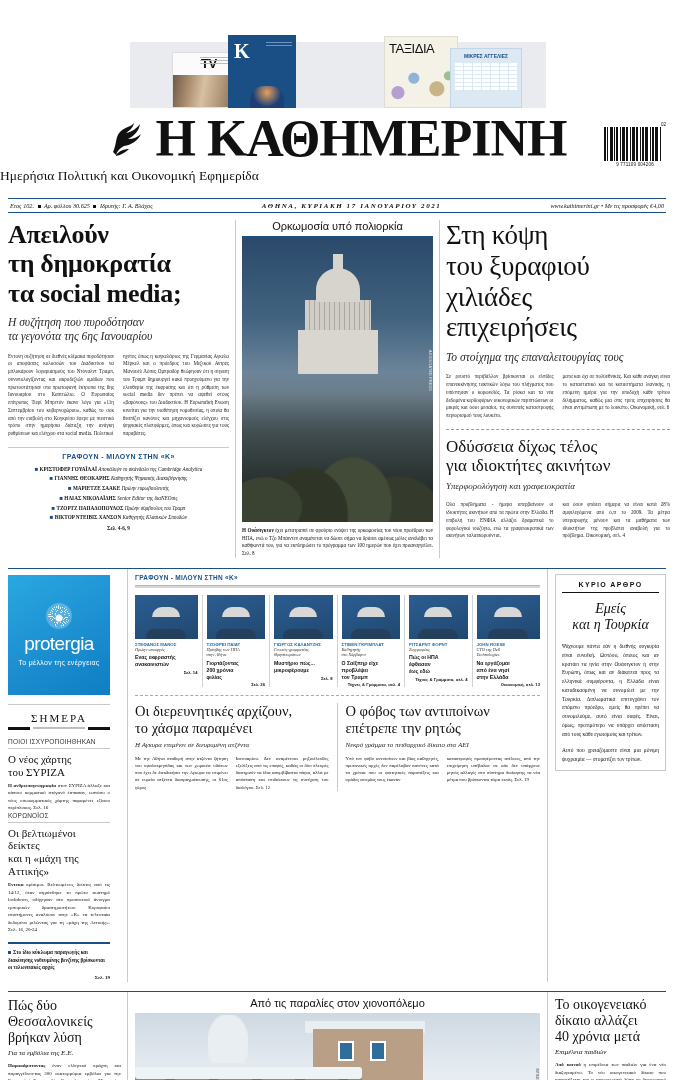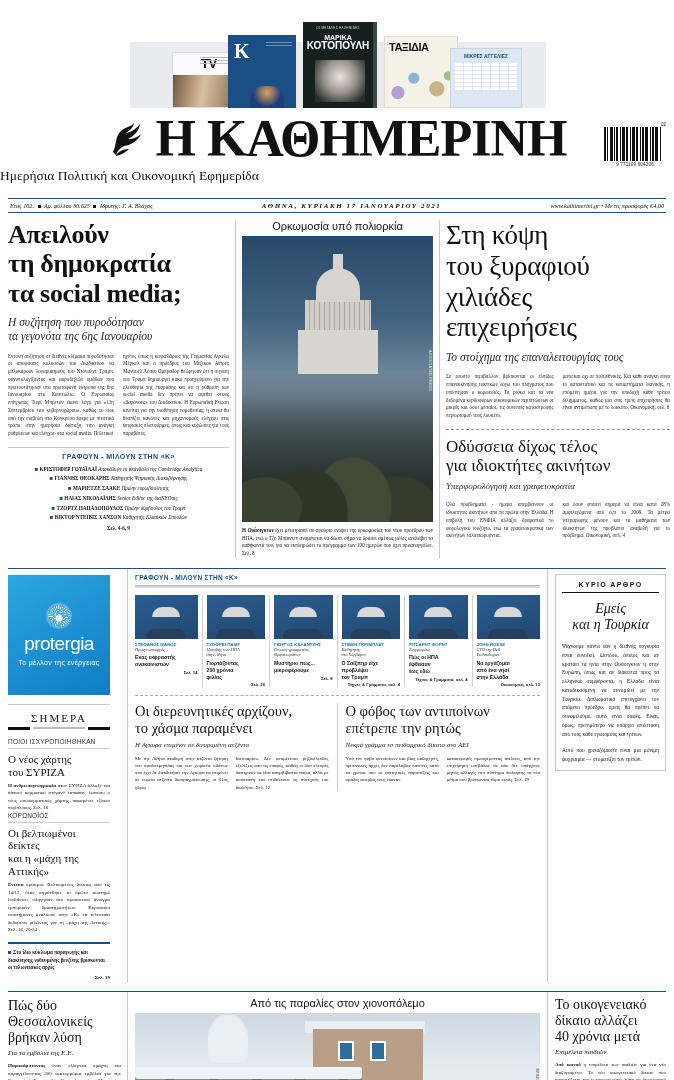--- a/index.html
+++ b/index.html
@@ -269,12 +269,6 @@
       <div class="kcap"></div>
     </div>
 
-    <div class="cover cov-book">
-      <div class="bk-top">ΟΙ ΜΕΓΑΛΕΣ ΕΛΛΗΝΙΔΕΣ</div>
-      <div class="bk-n1">ΜΑΡΙΚΑ</div>
-      <div class="bk-n2">ΚΟΤΟΠΟΥΛΗ</div>
-      <div class="bk-face"></div>
-    </div>
 
     <div class="cover cov-tax">
       <div class="tx">ΤΑΞΙΔΙΑ</div>

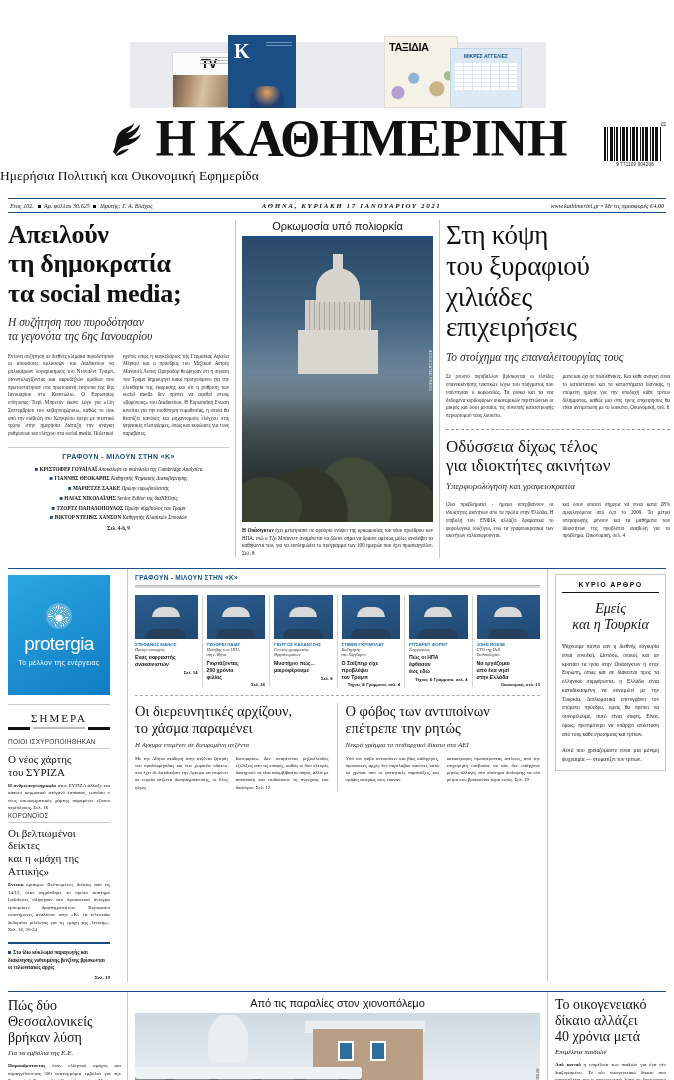--- a/index.html
+++ b/index.html
@@ -45,7 +45,7 @@
   .cov-book .bk-face { position:absolute; left:12px; top:38px; width:50px; height:42px;
      background: radial-gradient(ellipse at 50% 40%, #e9e4dc 0%, #9a958f 45%, #2a2f2d 85%);}
   .cov-tax { left: 384px; top: 36px; width: 74px; height: 72px; background:#f4f1e6; border:1px solid #e0ddd2;}
-  .cov-tax .tx { font-family:"Liberation Sans",sans-serif; font-weight:700; font-size:11px; padding:4px 0 0 4px; letter-spacing:-0.5px;}
+  .cov-tax .tx { font-family:"Liberation Sans",sans-serif; font-weight:400; font-size:13px; padding:4px 0 0 4px; letter-spacing:-0.5px;}
   .cov-tax .txart { position:absolute; left:0; right:0; bottom:0; height:48px;
      background:
        radial-gradient(circle at 18% 70%, #b3a0d0 0 6px, transparent 7px),

